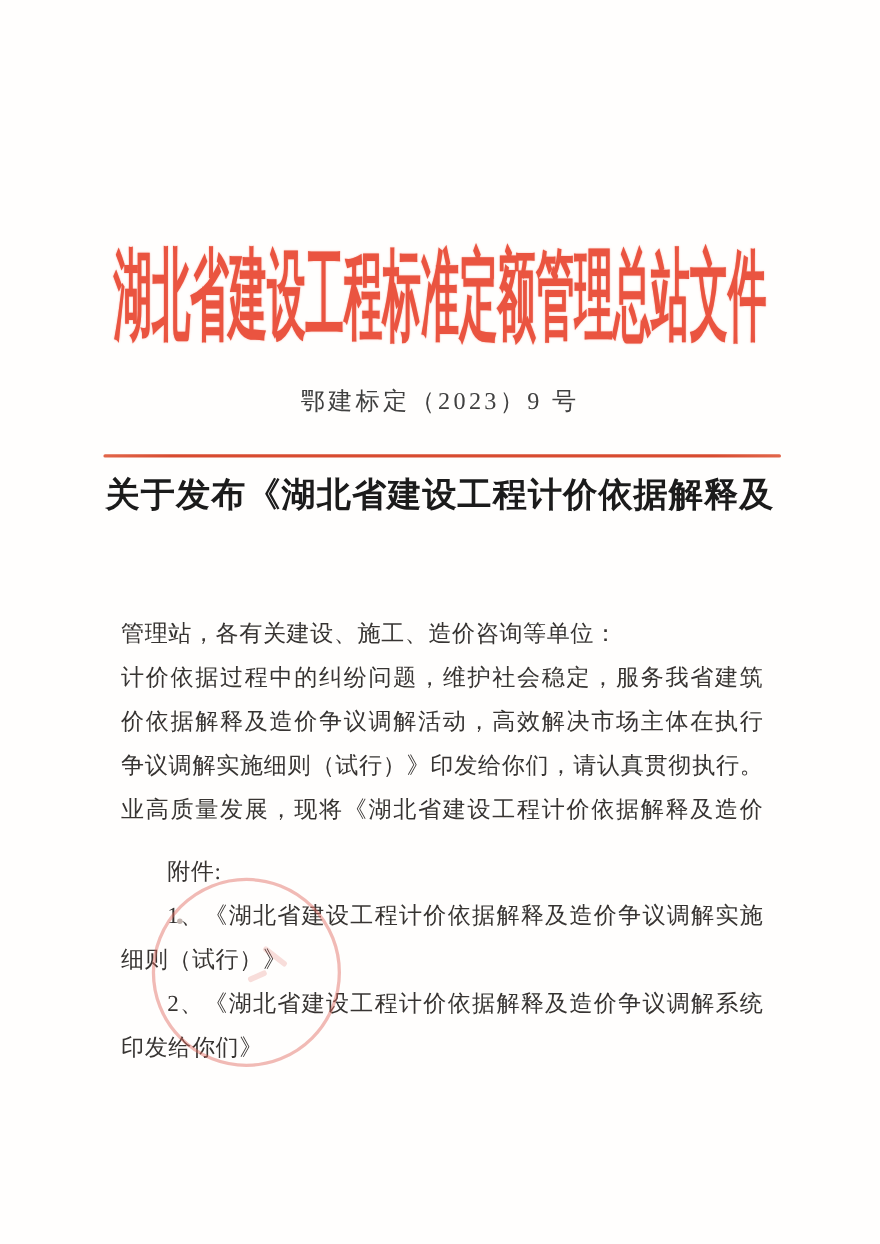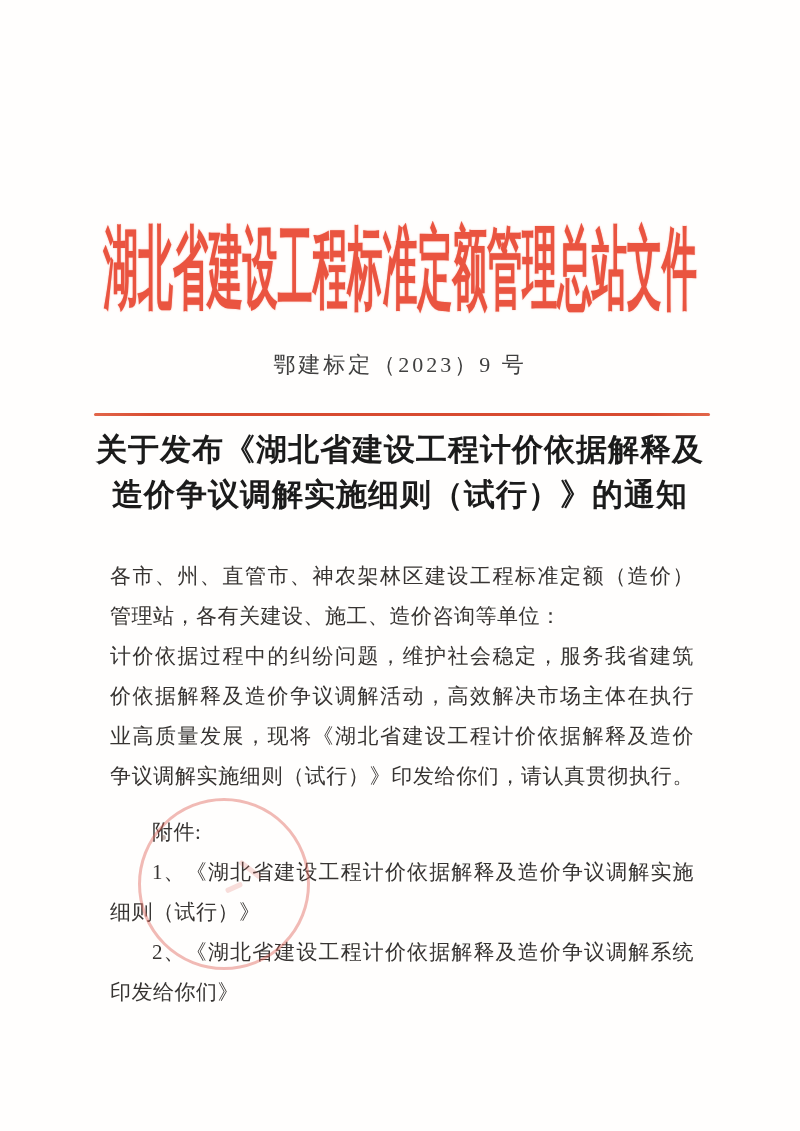--- a/index.html
+++ b/index.html
@@ -133,7 +133,6 @@
 
   <div class="doc-title">
     <div class="doc-title-line">关于发布《湖北省建设工程计价依据解释及</div>
-    <div class="doc-title-line">造价争议调解实施细则（试行）》的通知</div>
   </div>
 
   <div class="body-text">

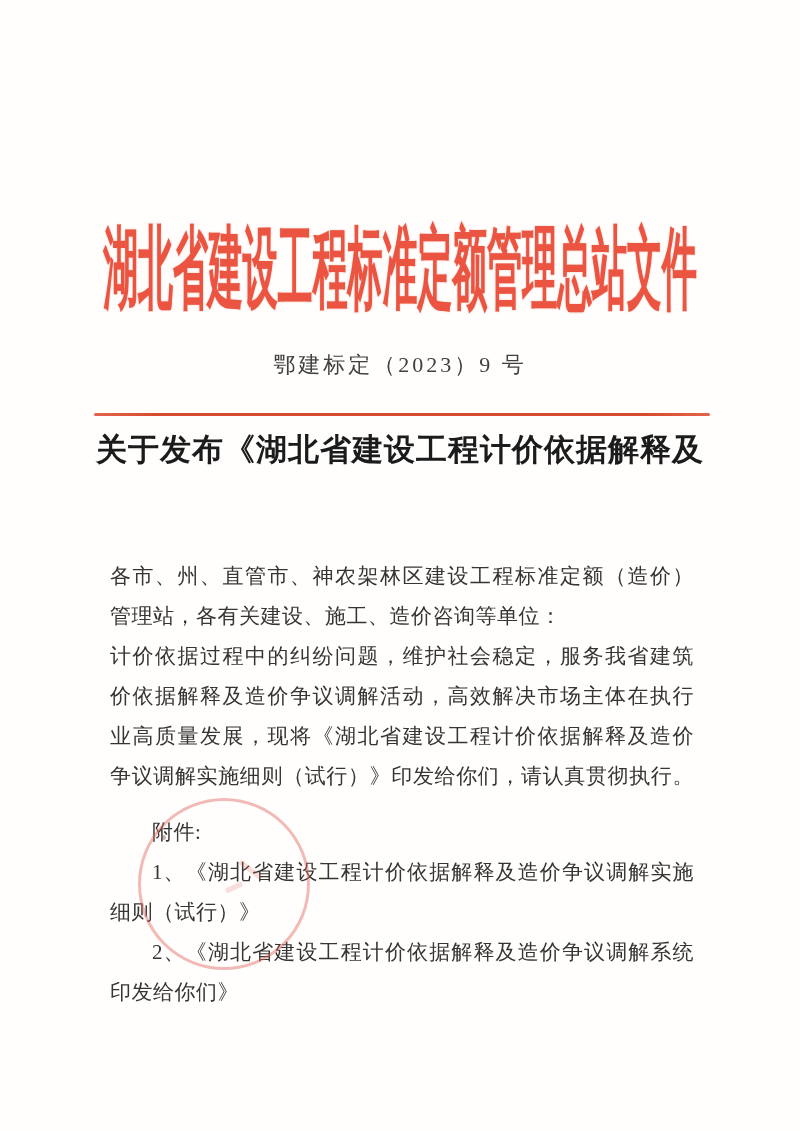--- a/index.html
+++ b/index.html
@@ -137,7 +137,6 @@
 
   <div class="body-text">
 
-  <div class="line fill">各市、州、直管市、神农架林区建设工程标准定额（造价）</div>
       <div class="line">管理站，各有关建设、施工、造价咨询等单位：</div>
       <div class="line fill">计价依据过程中的纠纷问题，维护社会稳定，服务我省建筑</div>
       <div class="line fill">价依据解释及造价争议调解活动，高效解决市场主体在执行</div>

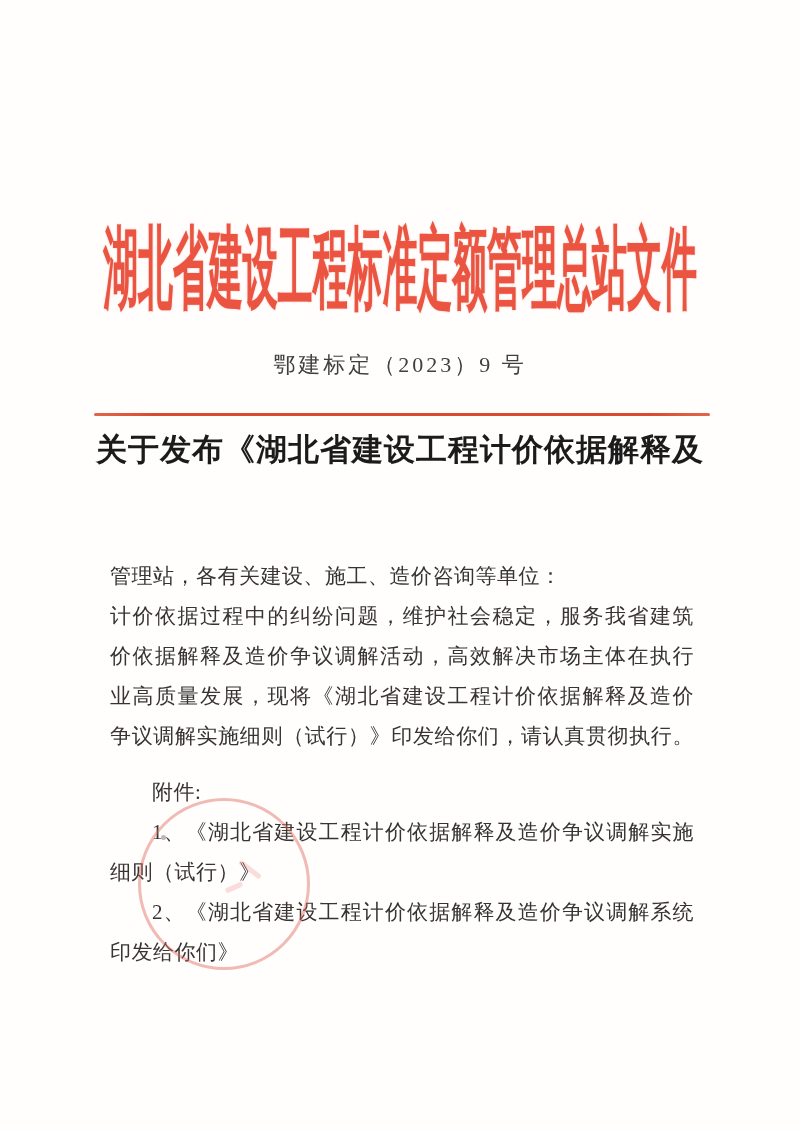--- a/index.html
+++ b/index.html
@@ -140,8 +140,8 @@
       <div class="line">管理站，各有关建设、施工、造价咨询等单位：</div>
       <div class="line fill">计价依据过程中的纠纷问题，维护社会稳定，服务我省建筑</div>
       <div class="line fill">价依据解释及造价争议调解活动，高效解决市场主体在执行</div>
+      <div class="line fill">争议调解实施细则（试行）》印发给你们，请认真贯彻执行。</div>
       <div class="line fill">业高质量发展，现将《湖北省建设工程计价依据解释及造价</div>
-      <div class="line fill">争议调解实施细则（试行）》印发给你们，请认真贯彻执行。</div>
       <div class="line spacer"></div>
       <div class="line indent">附件:</div>
       <div class="line indent fill">1、《湖北省建设工程计价依据解释及造价争议调解实施</div>

